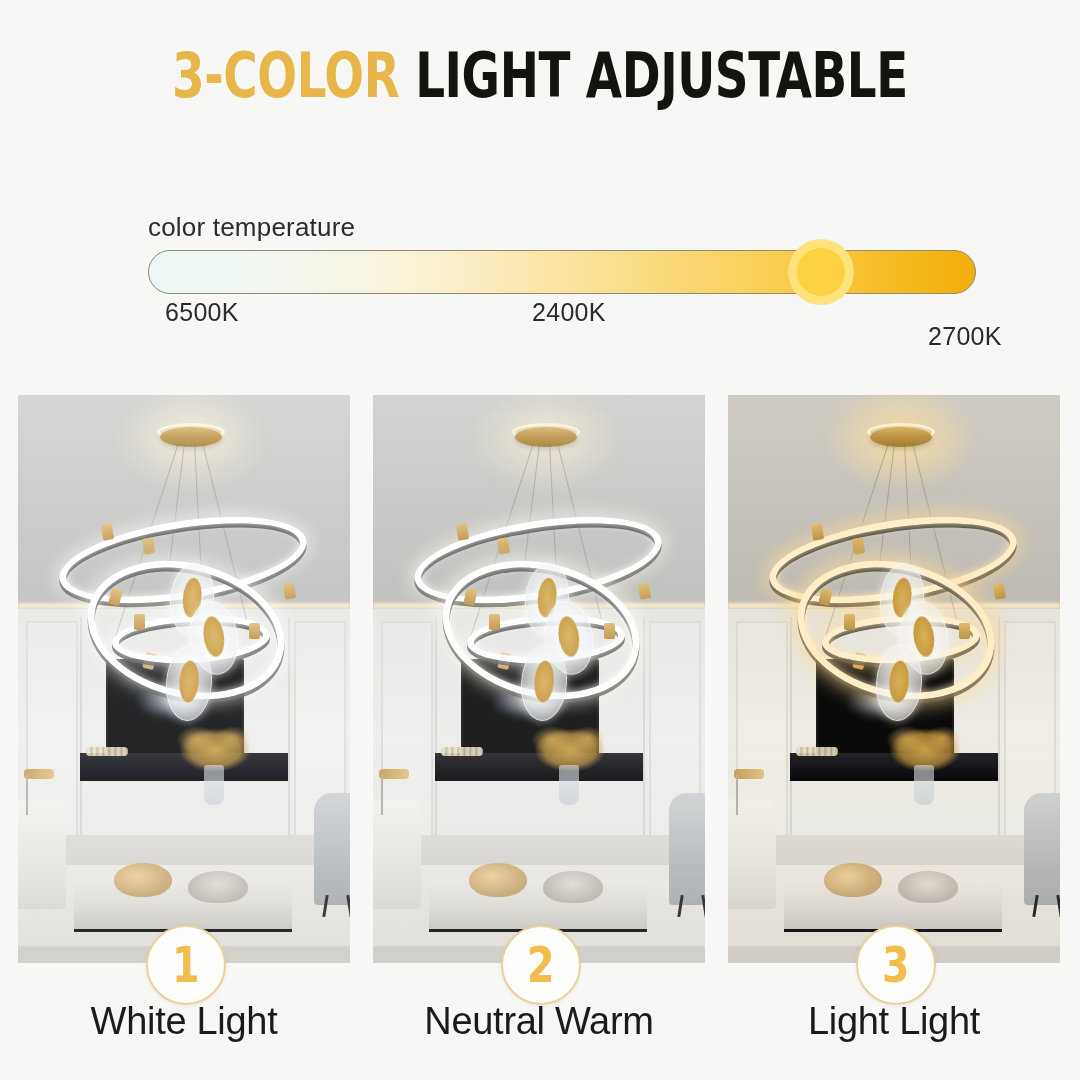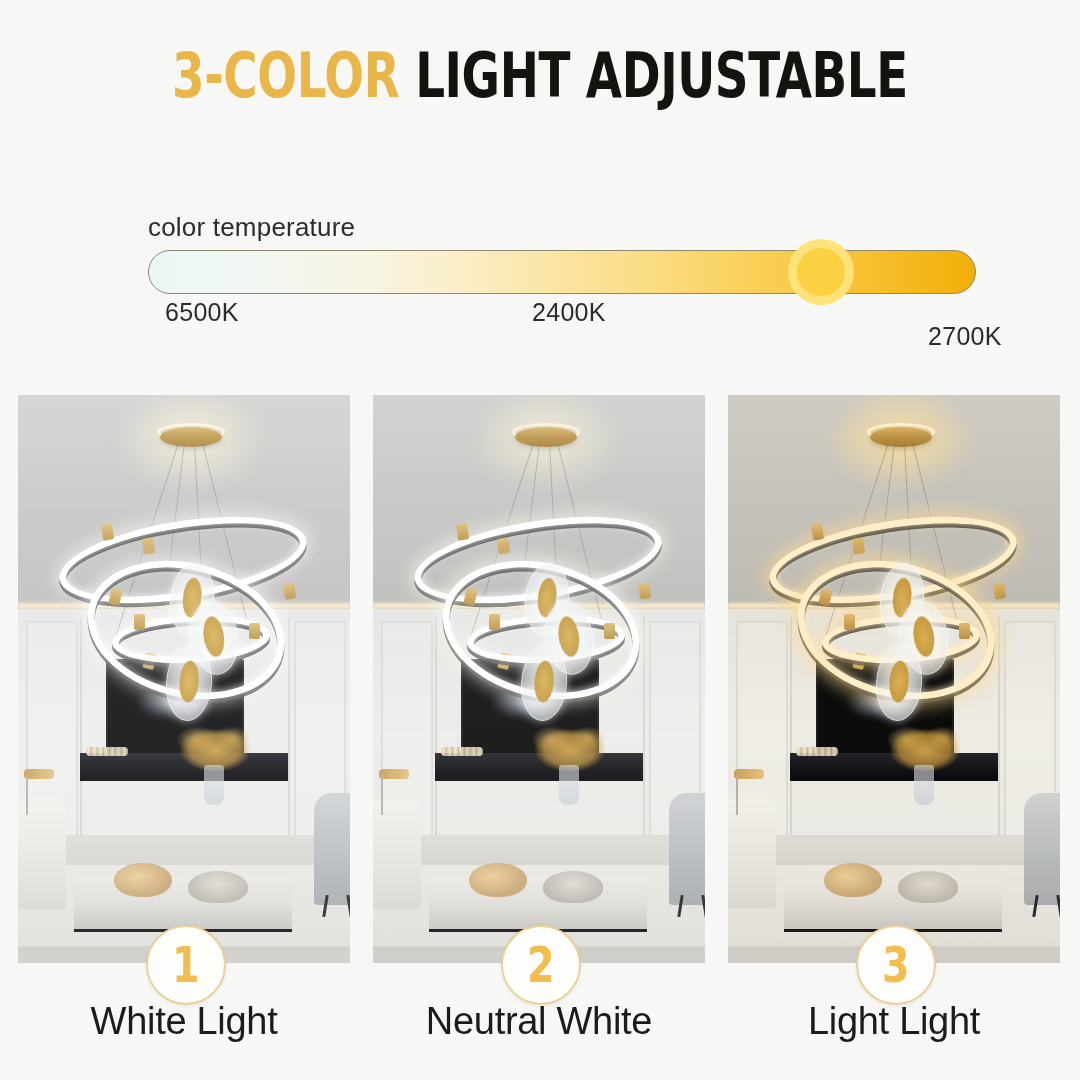--- a/index.html
+++ b/index.html
@@ -481,7 +481,7 @@
   </div>
 
 <div class="caption" id="cap-1">White Light</div>
-<div class="caption" id="cap-2">Neutral White</div>
+<div class="caption" id="cap-2">Neutral Warm</div>
 <div class="caption" id="cap-3">Light Light</div>
 
 </body></html>

